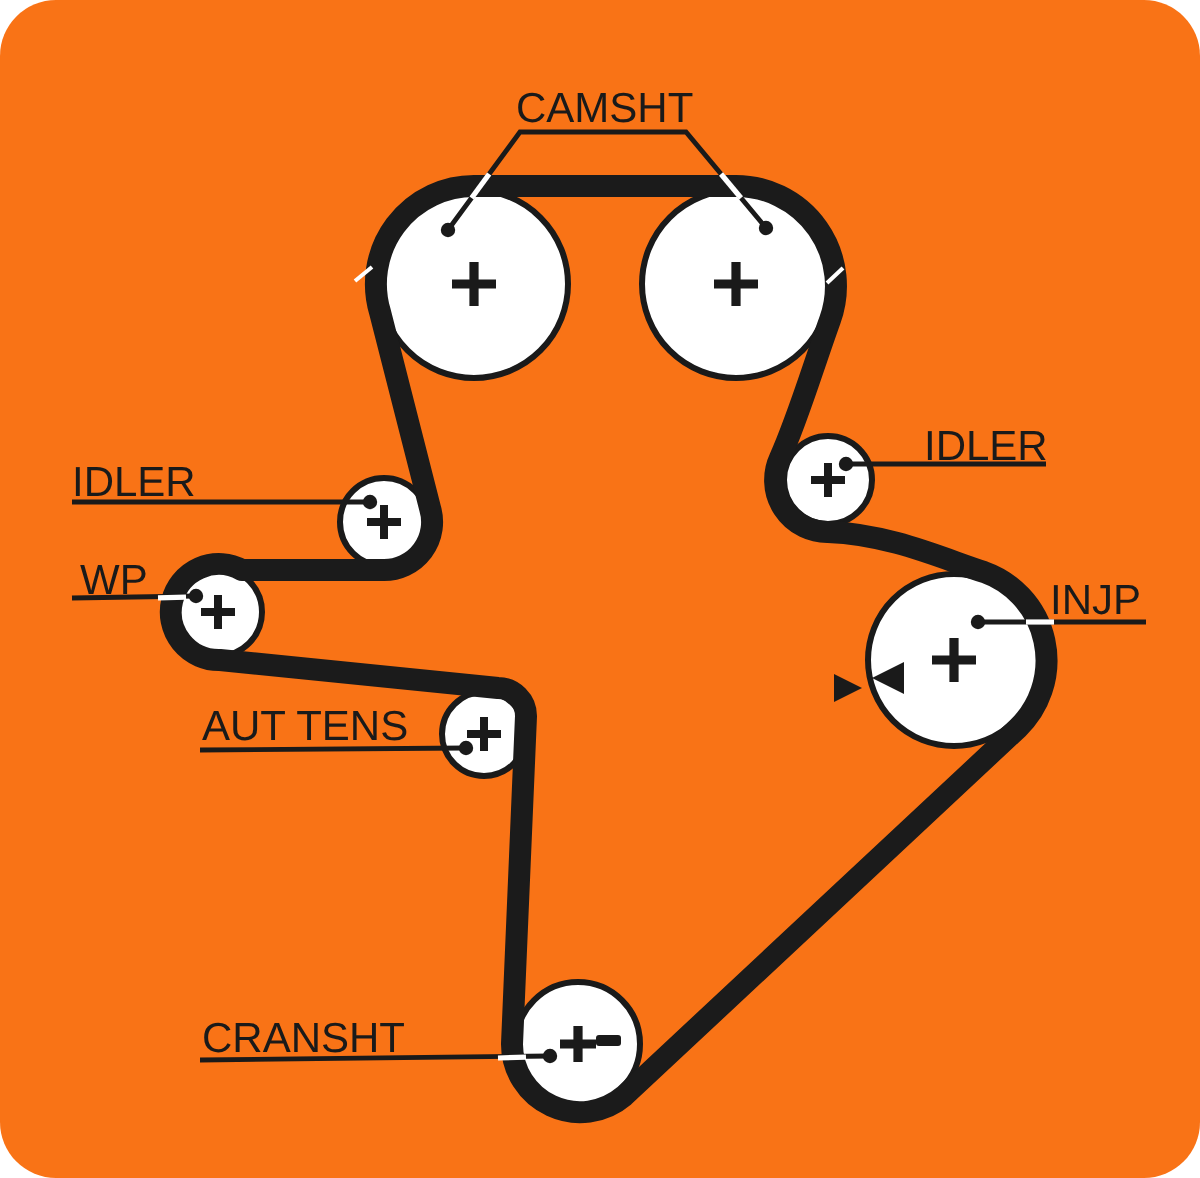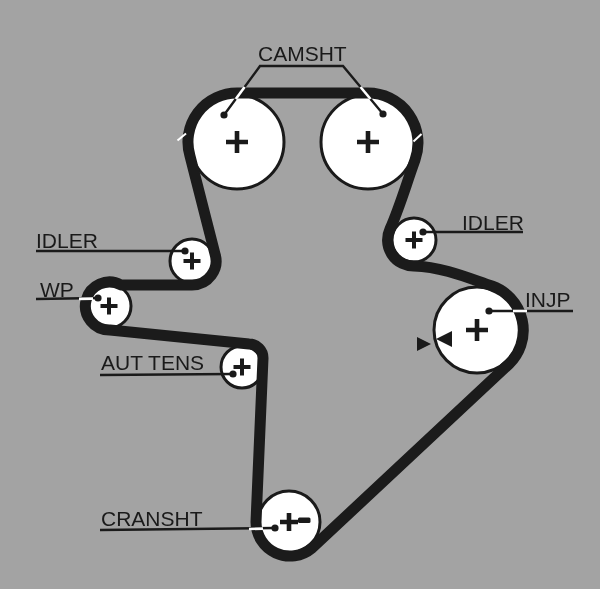--- a/index.html
+++ b/index.html
@@ -3,7 +3,7 @@
 <meta charset="utf-8">
 <style>
   html,body{margin:0;padding:0;background:#ffffff;}
-  .stage{position:relative;width:600px;height:589px;background:#a3a3a3;overflow:hidden;}
+  .stage{position:relative;width:600px;height:589px;background:#f97316;overflow:hidden;border-radius:28px;}
   svg{display:block;}
   text{font-family:"Liberation Sans", sans-serif;font-size:21px;fill:#1a1a1a;}
 </style>

